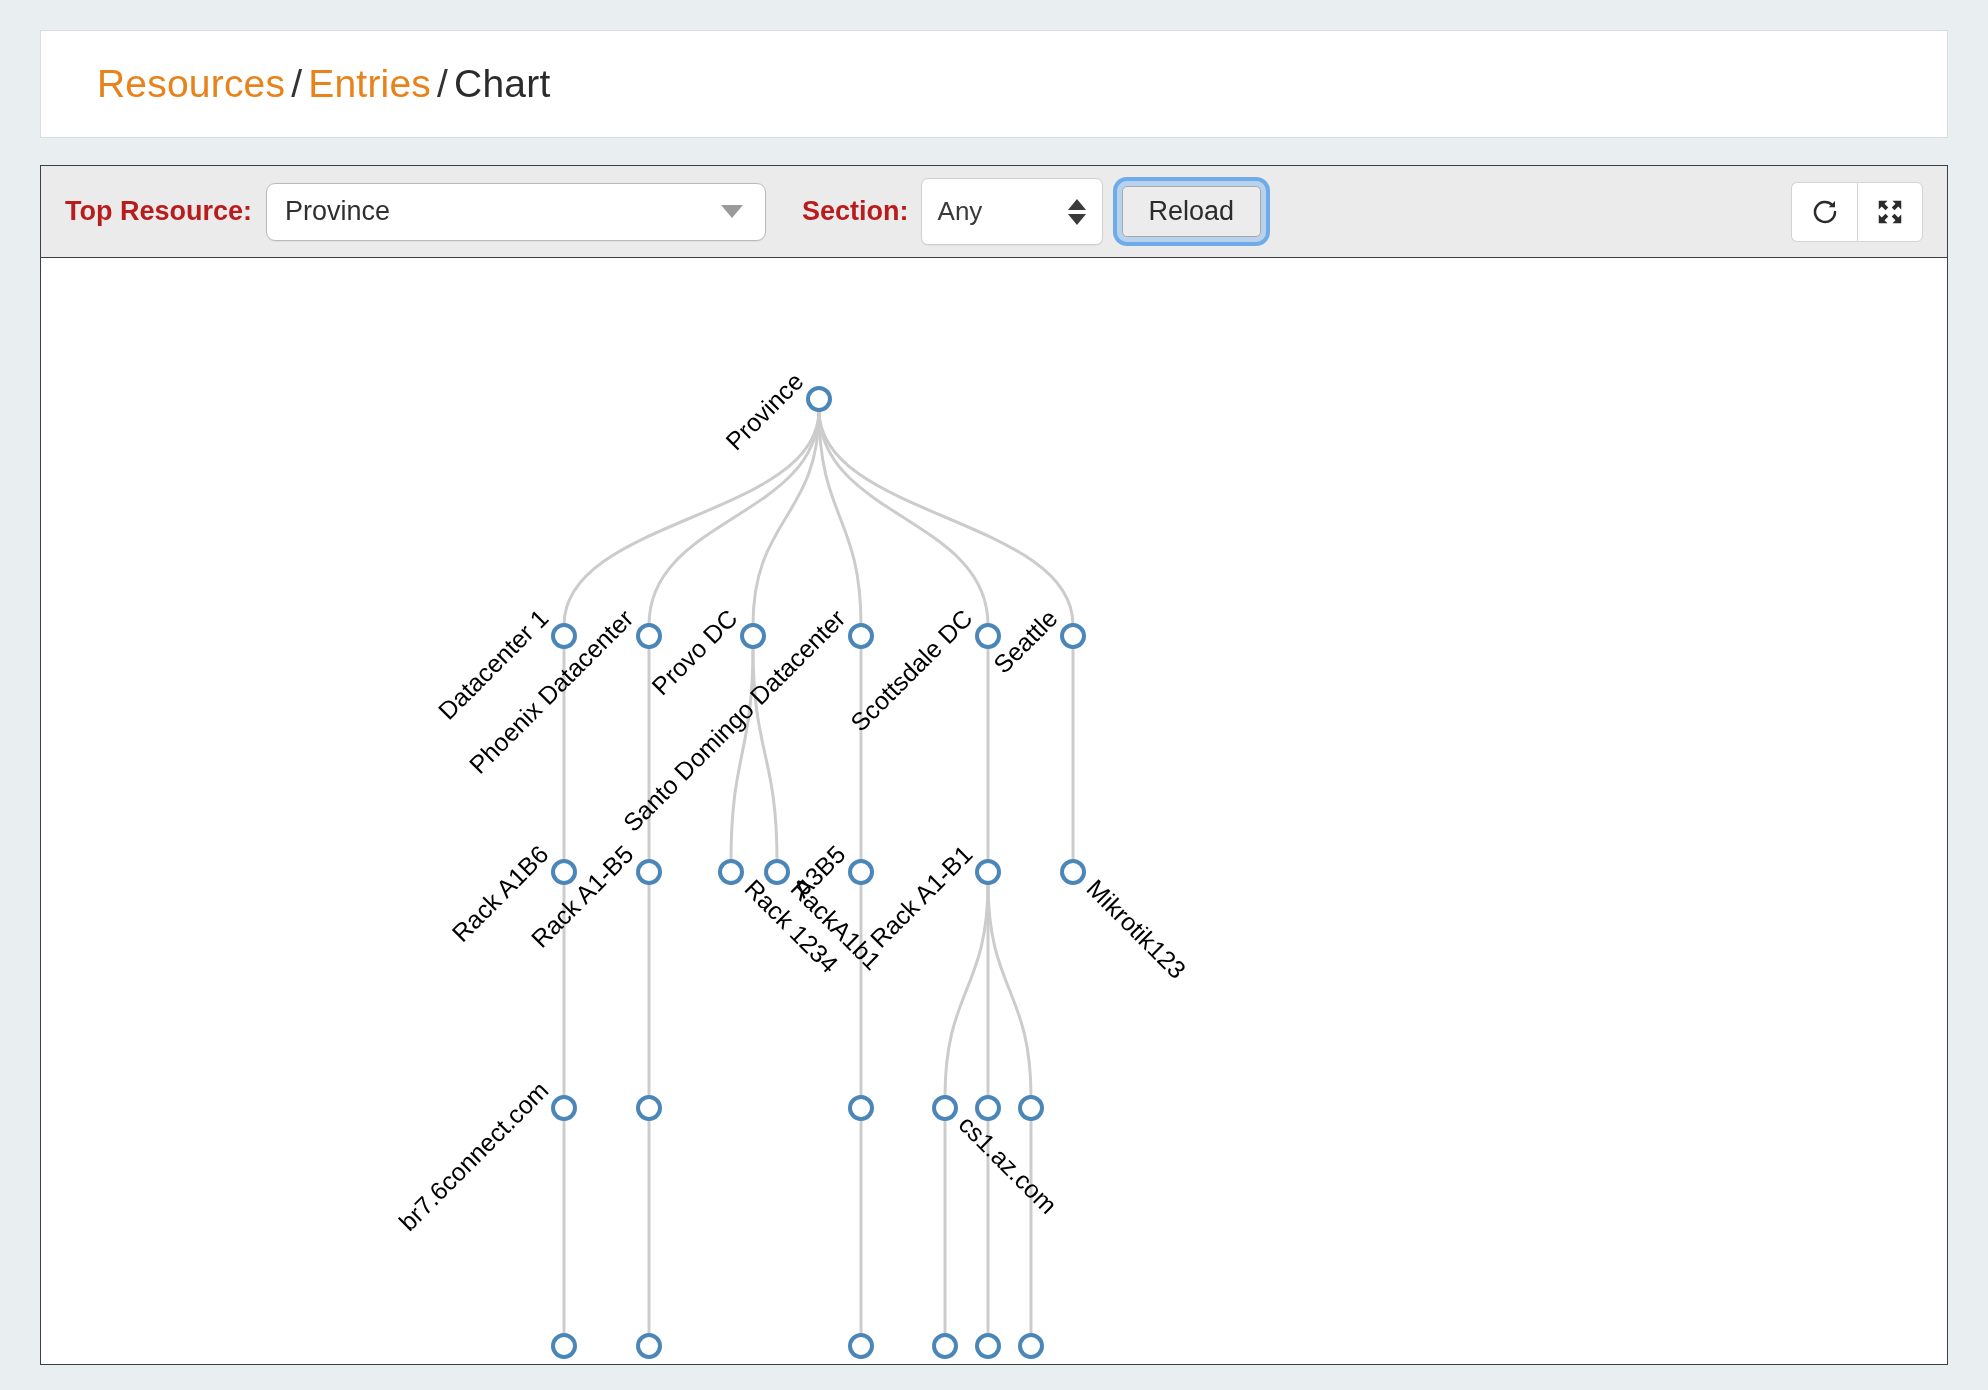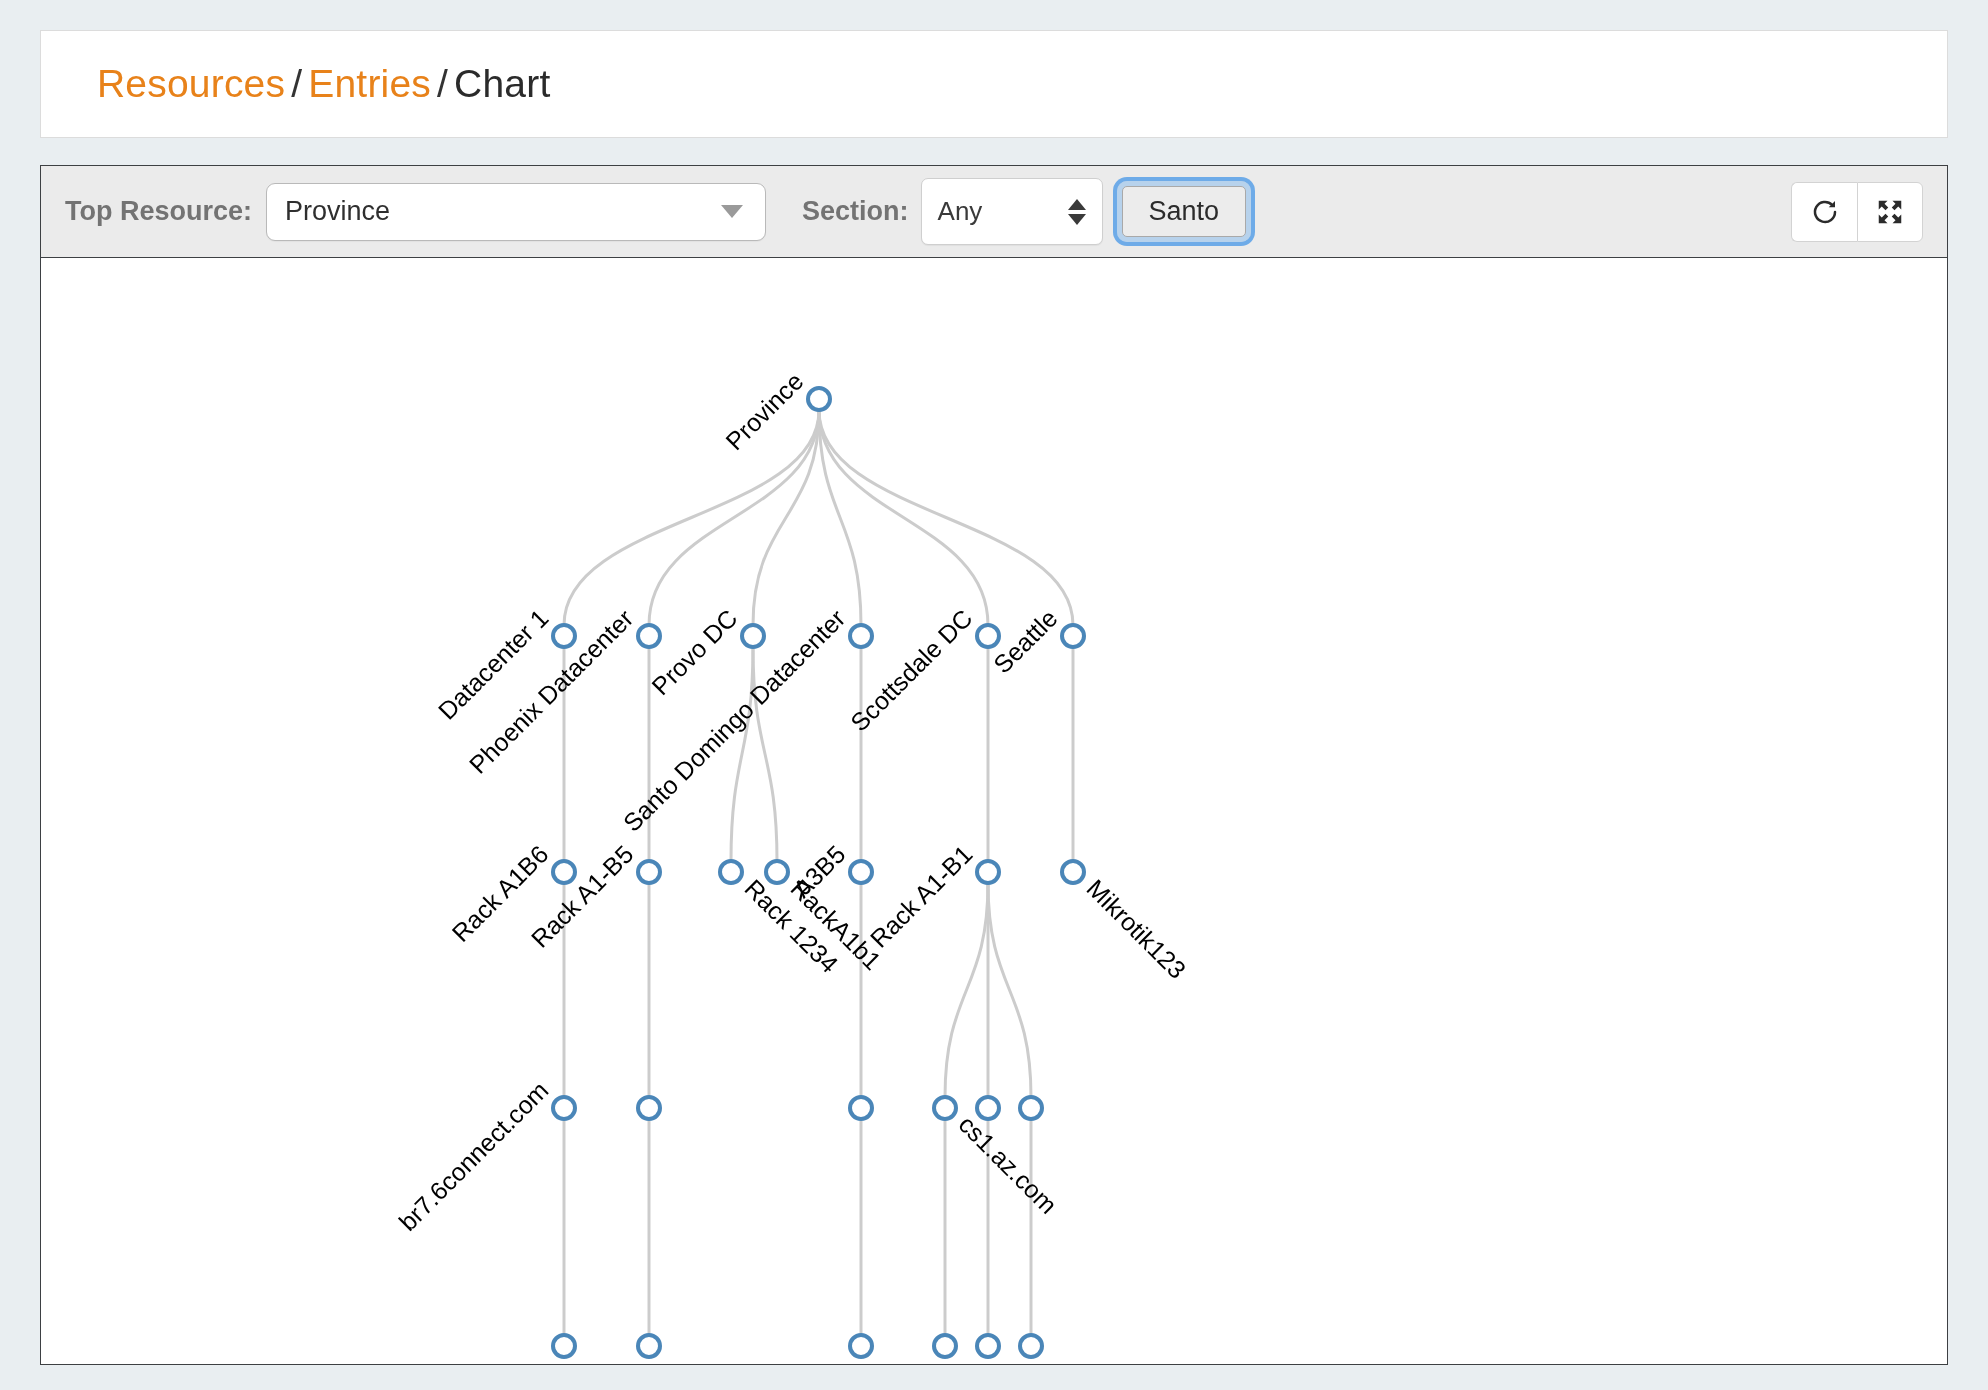--- a/index.html
+++ b/index.html
@@ -66,7 +66,7 @@
   .tb-label {
     font-size: 27px;
     font-weight: bold;
-    color: #737373;
+    color: #b91c1c;
     white-space: nowrap;
     text-align: center;
   }

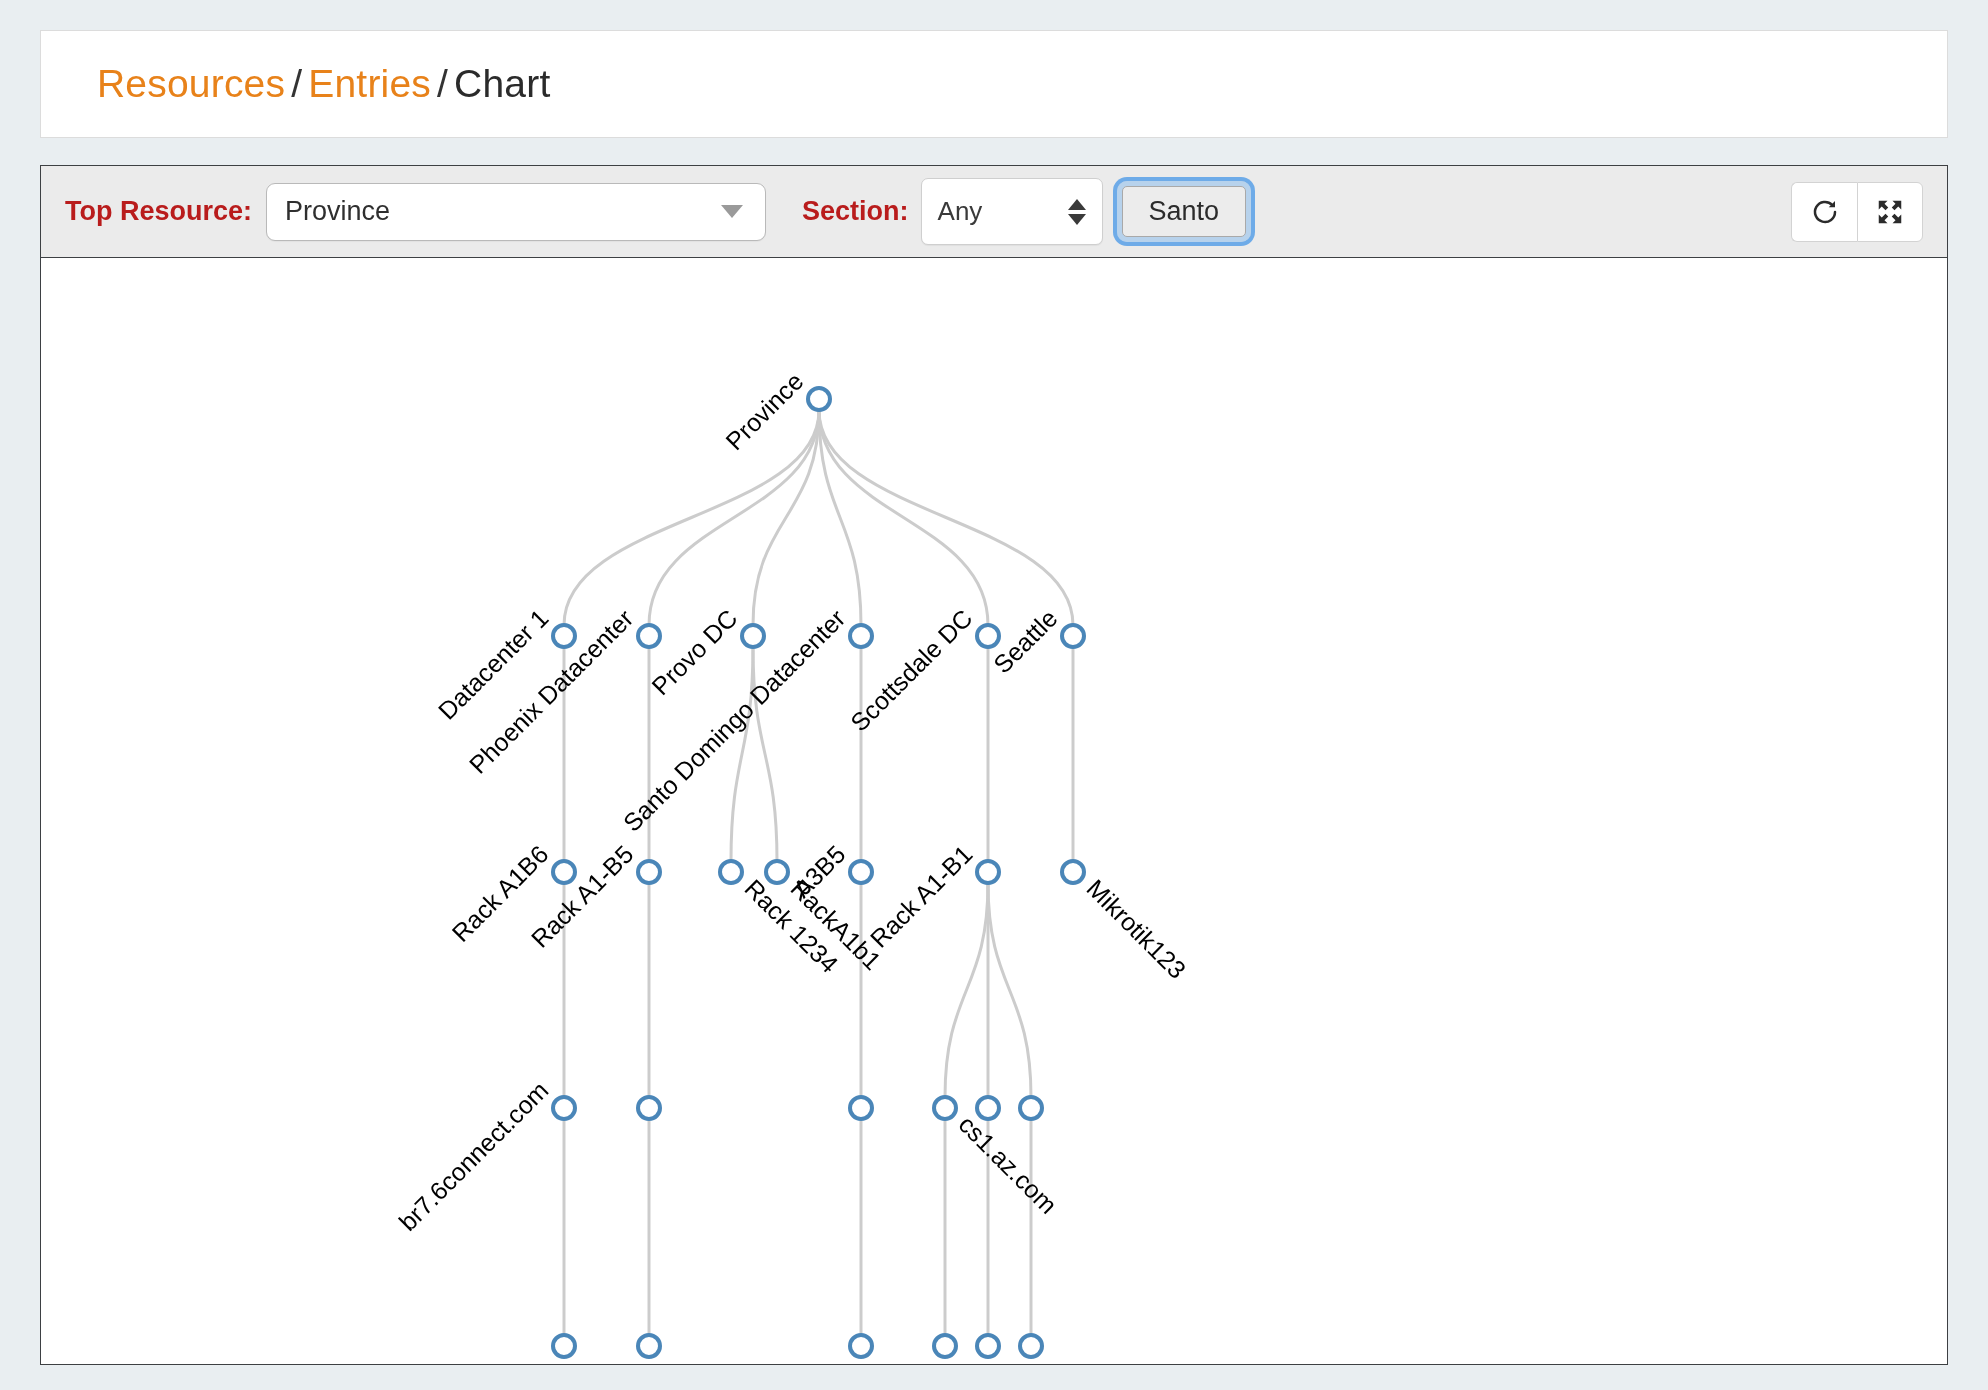--- a/index.html
+++ b/index.html
@@ -229,7 +229,7 @@
     </div>
 
     <div class="reload-wrap">
-      <button class="reload-btn">Santo</button>
+      <button class="reload-btn">Reload</button>
     </div>
 
     <div class="icon-group">

